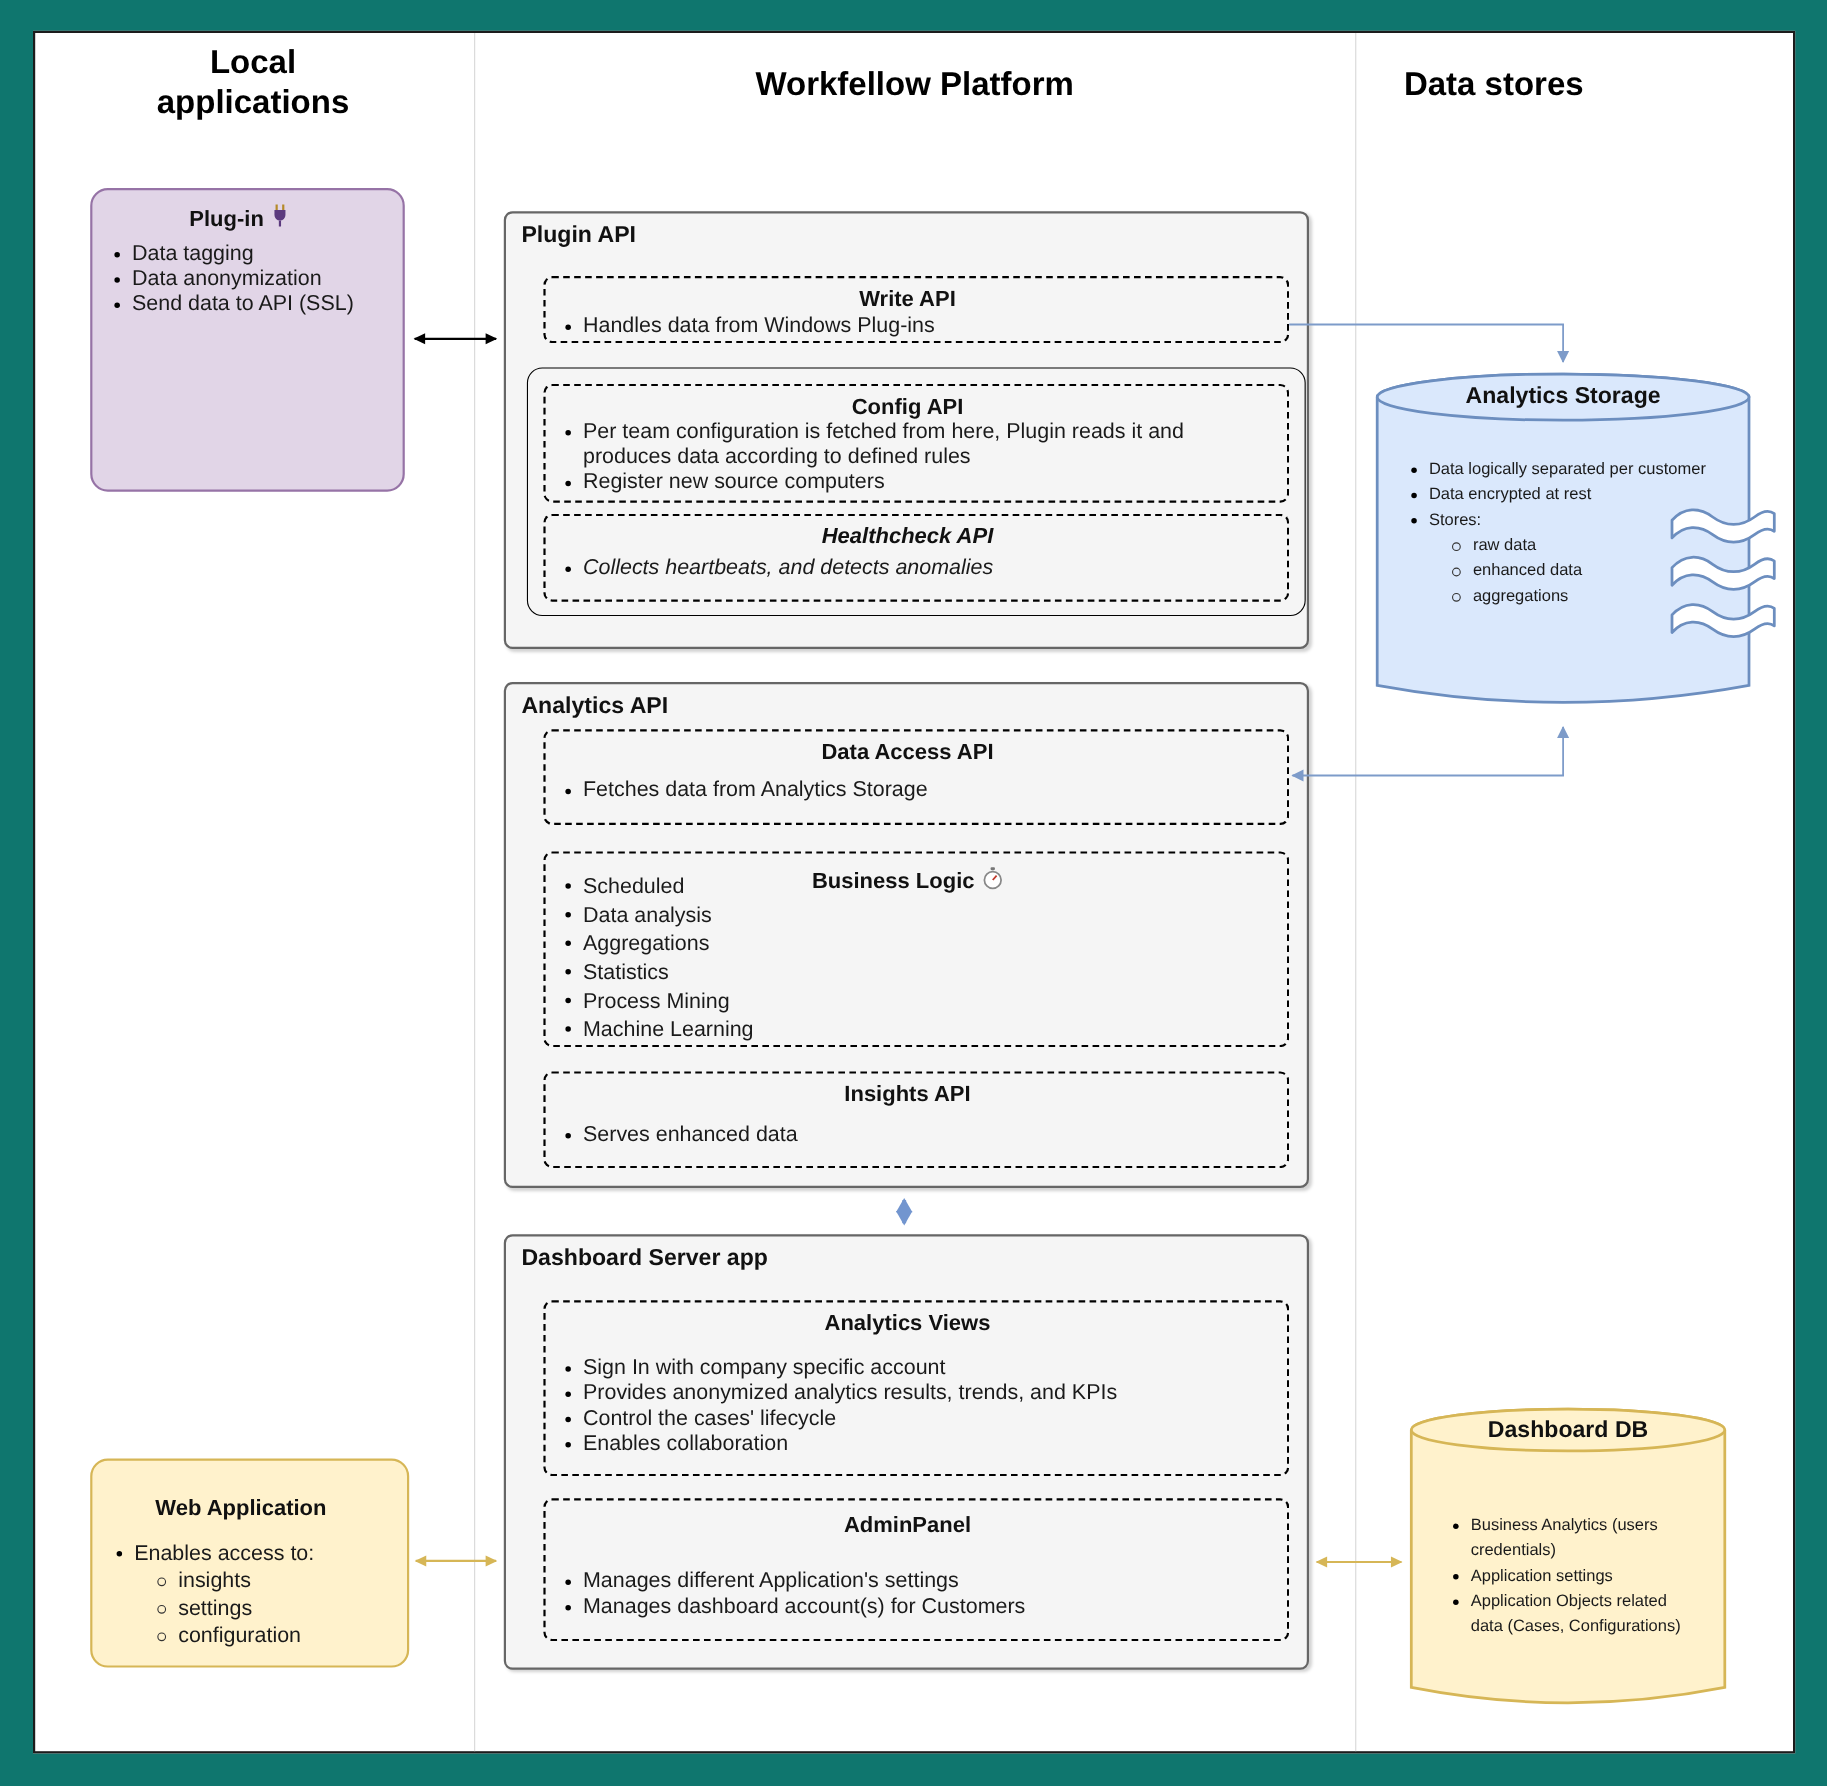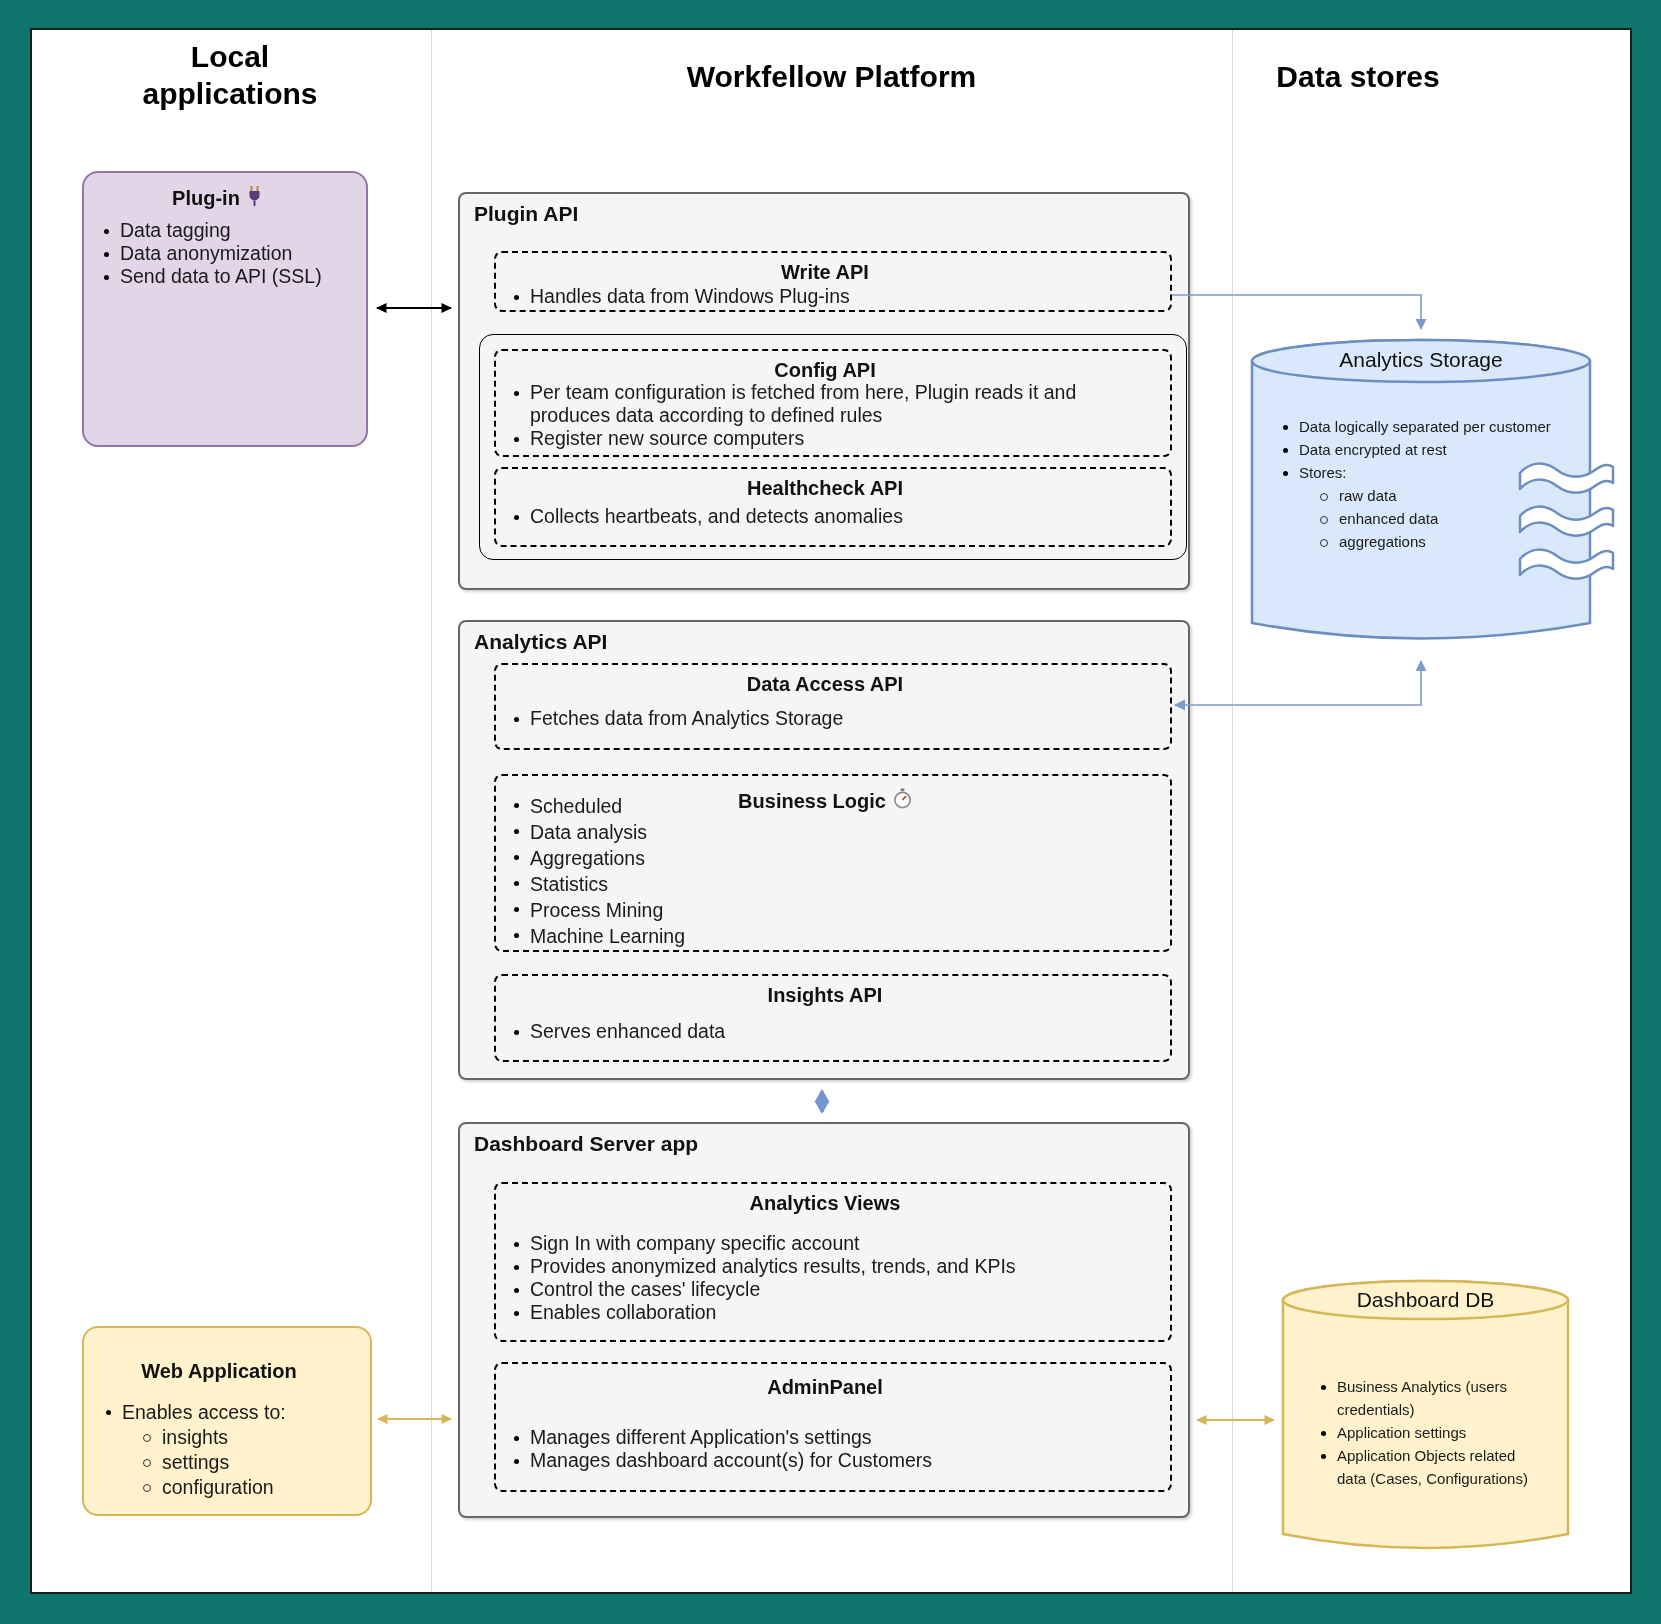--- a/index.html
+++ b/index.html
@@ -38,7 +38,7 @@
   
   .cyl{position:absolute;}
   .cyl svg{position:absolute;left:0;top:0;}
-  .cyl-title{position:absolute;left:0;right:0;text-align:center;font-weight:normal;font-size:21px;}
+  .cyl-title{position:absolute;left:0;right:0;text-align:center;font-weight:bold;font-size:21px;}
   .cyl-body{position:absolute;font-size:15px;}
 
   .wave{position:absolute;z-index:4;}

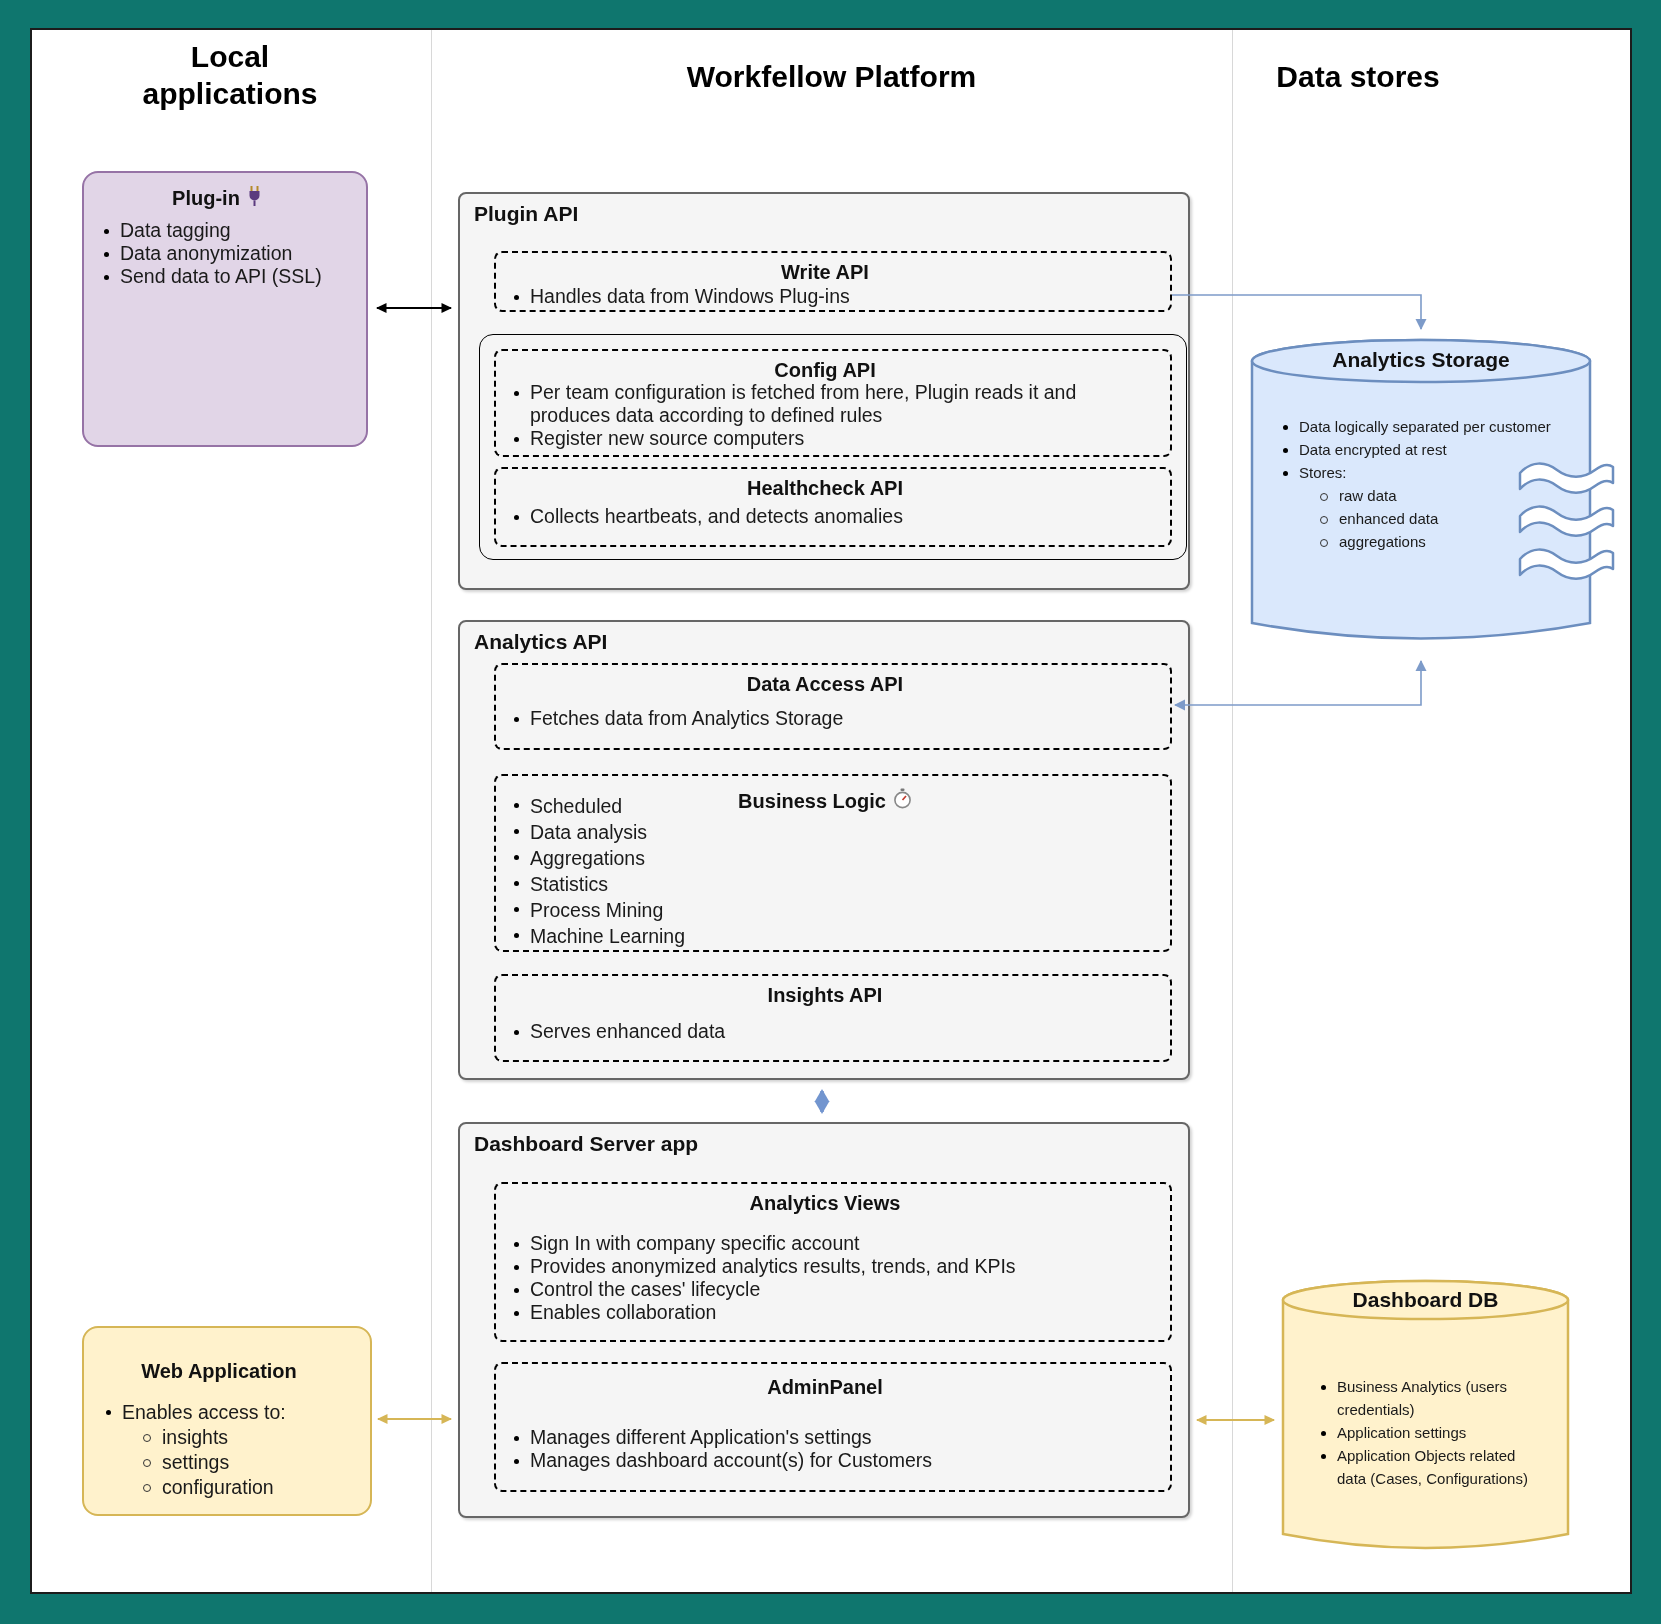--- a/index.html
+++ b/index.html
@@ -111,7 +111,7 @@
           </div>
         </div>
     </div>
-    <div class="dashed" style="left:34px;top:273px;width:678px;height:80px;">
+    <div class="dashed" style="left:34px;top:273px;width:678px;height:80px;font-style:italic;">
       <div class="box-title">Healthcheck API</div>
       <div class="bullets" style="top:36px;">
           <div class="li">

